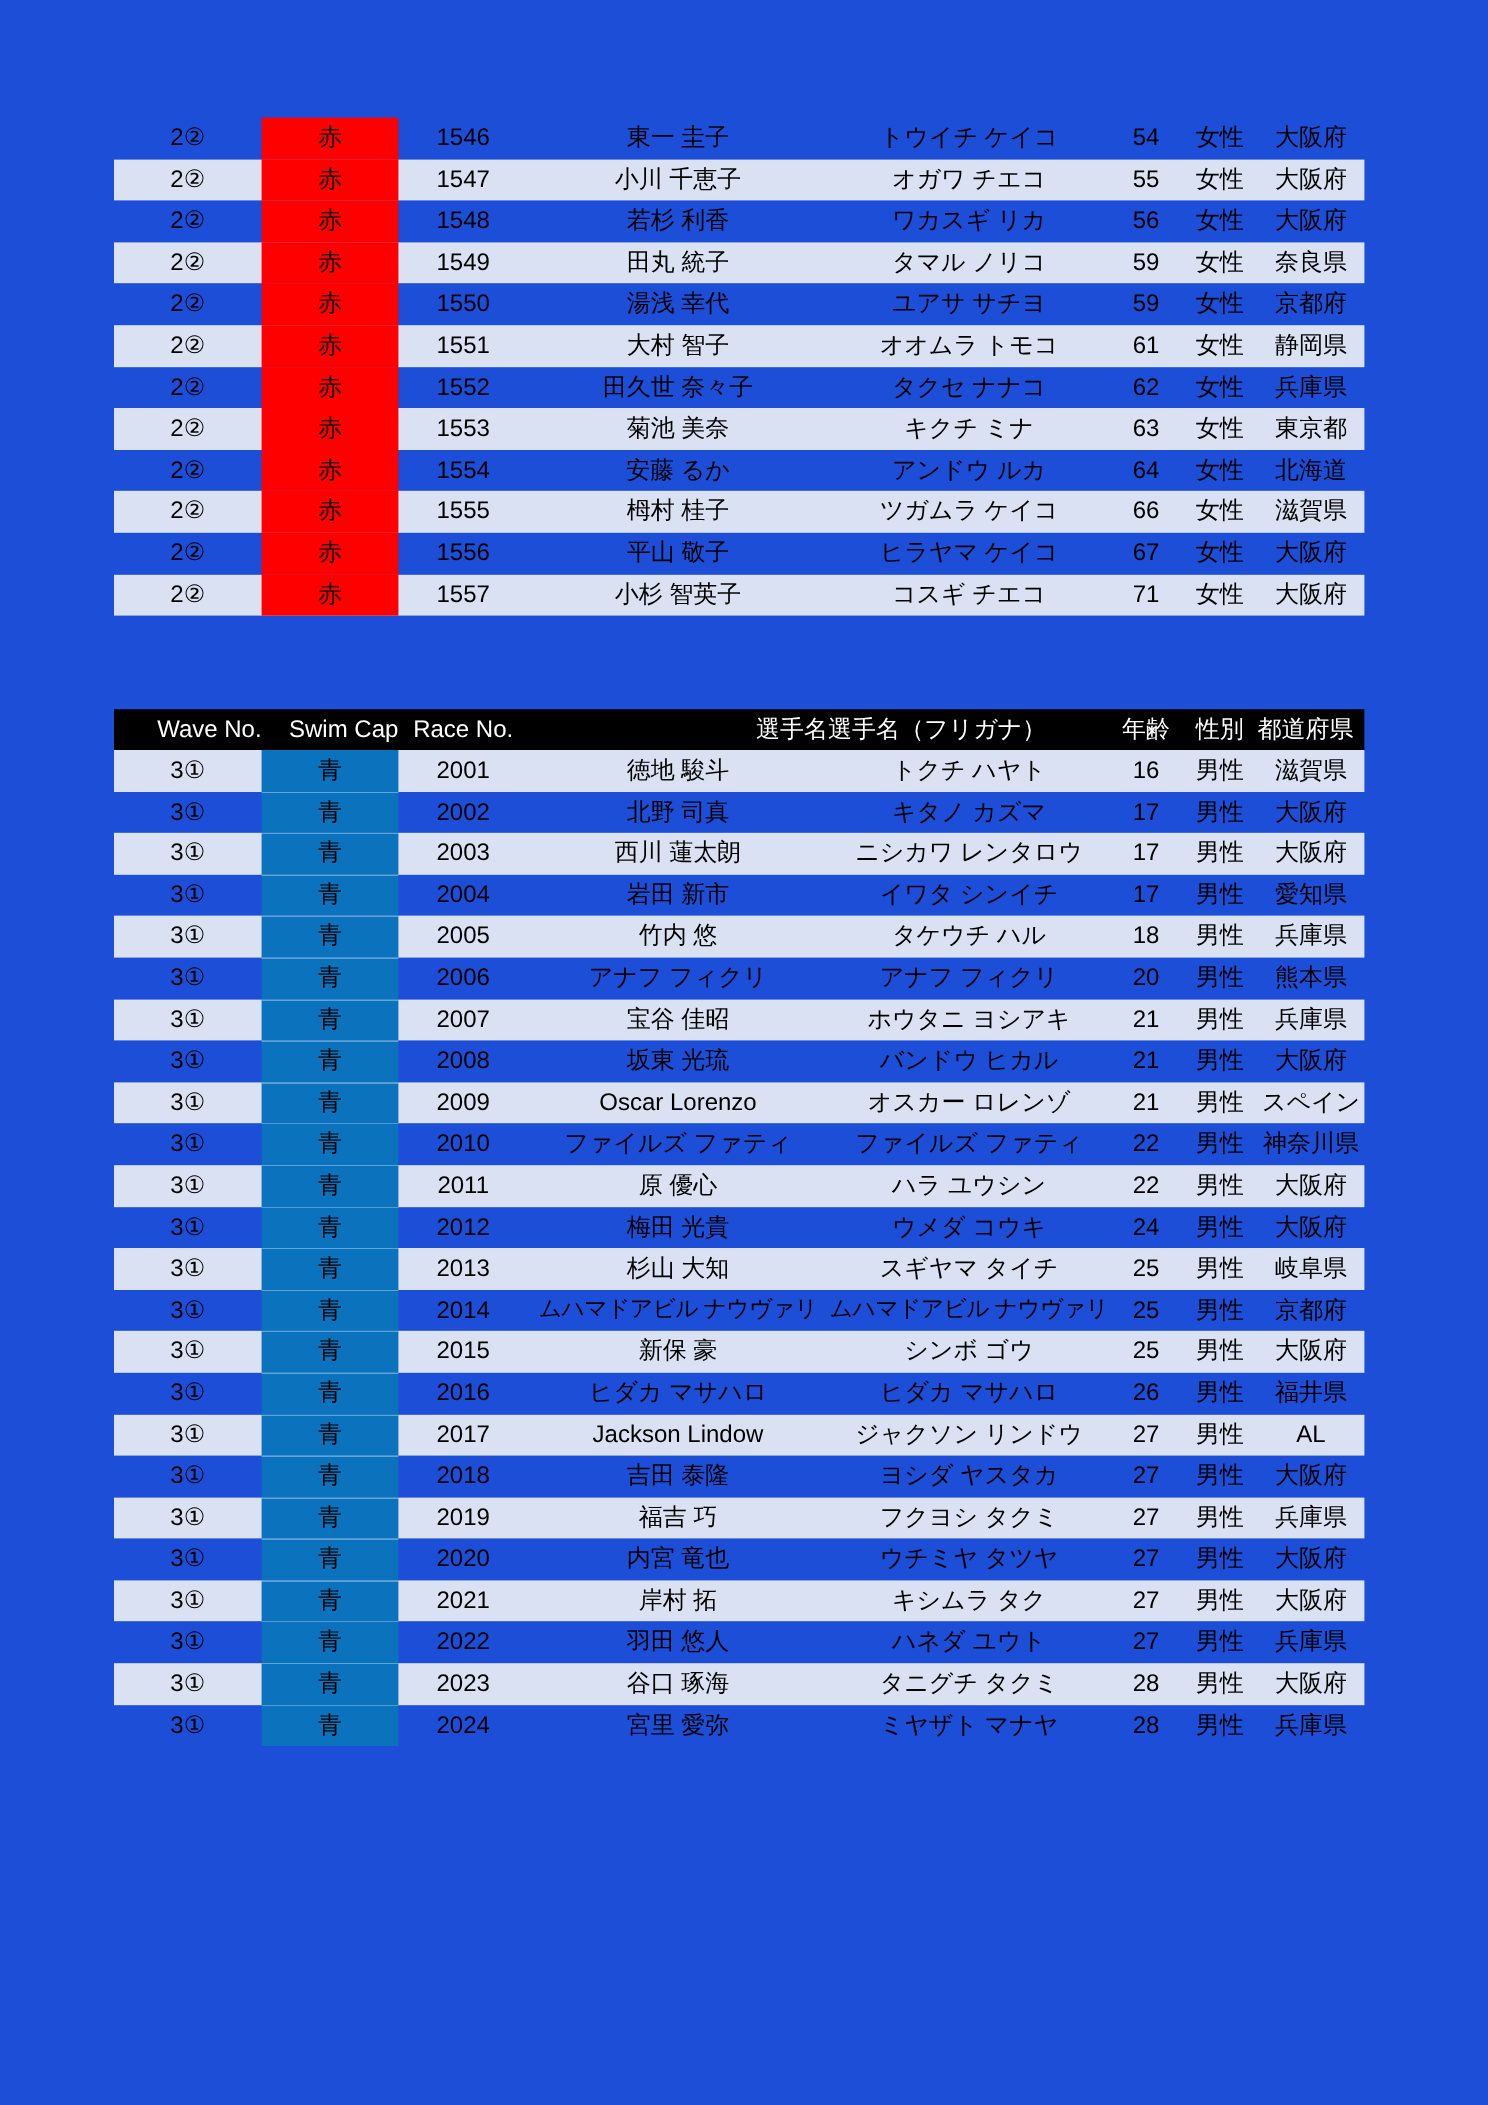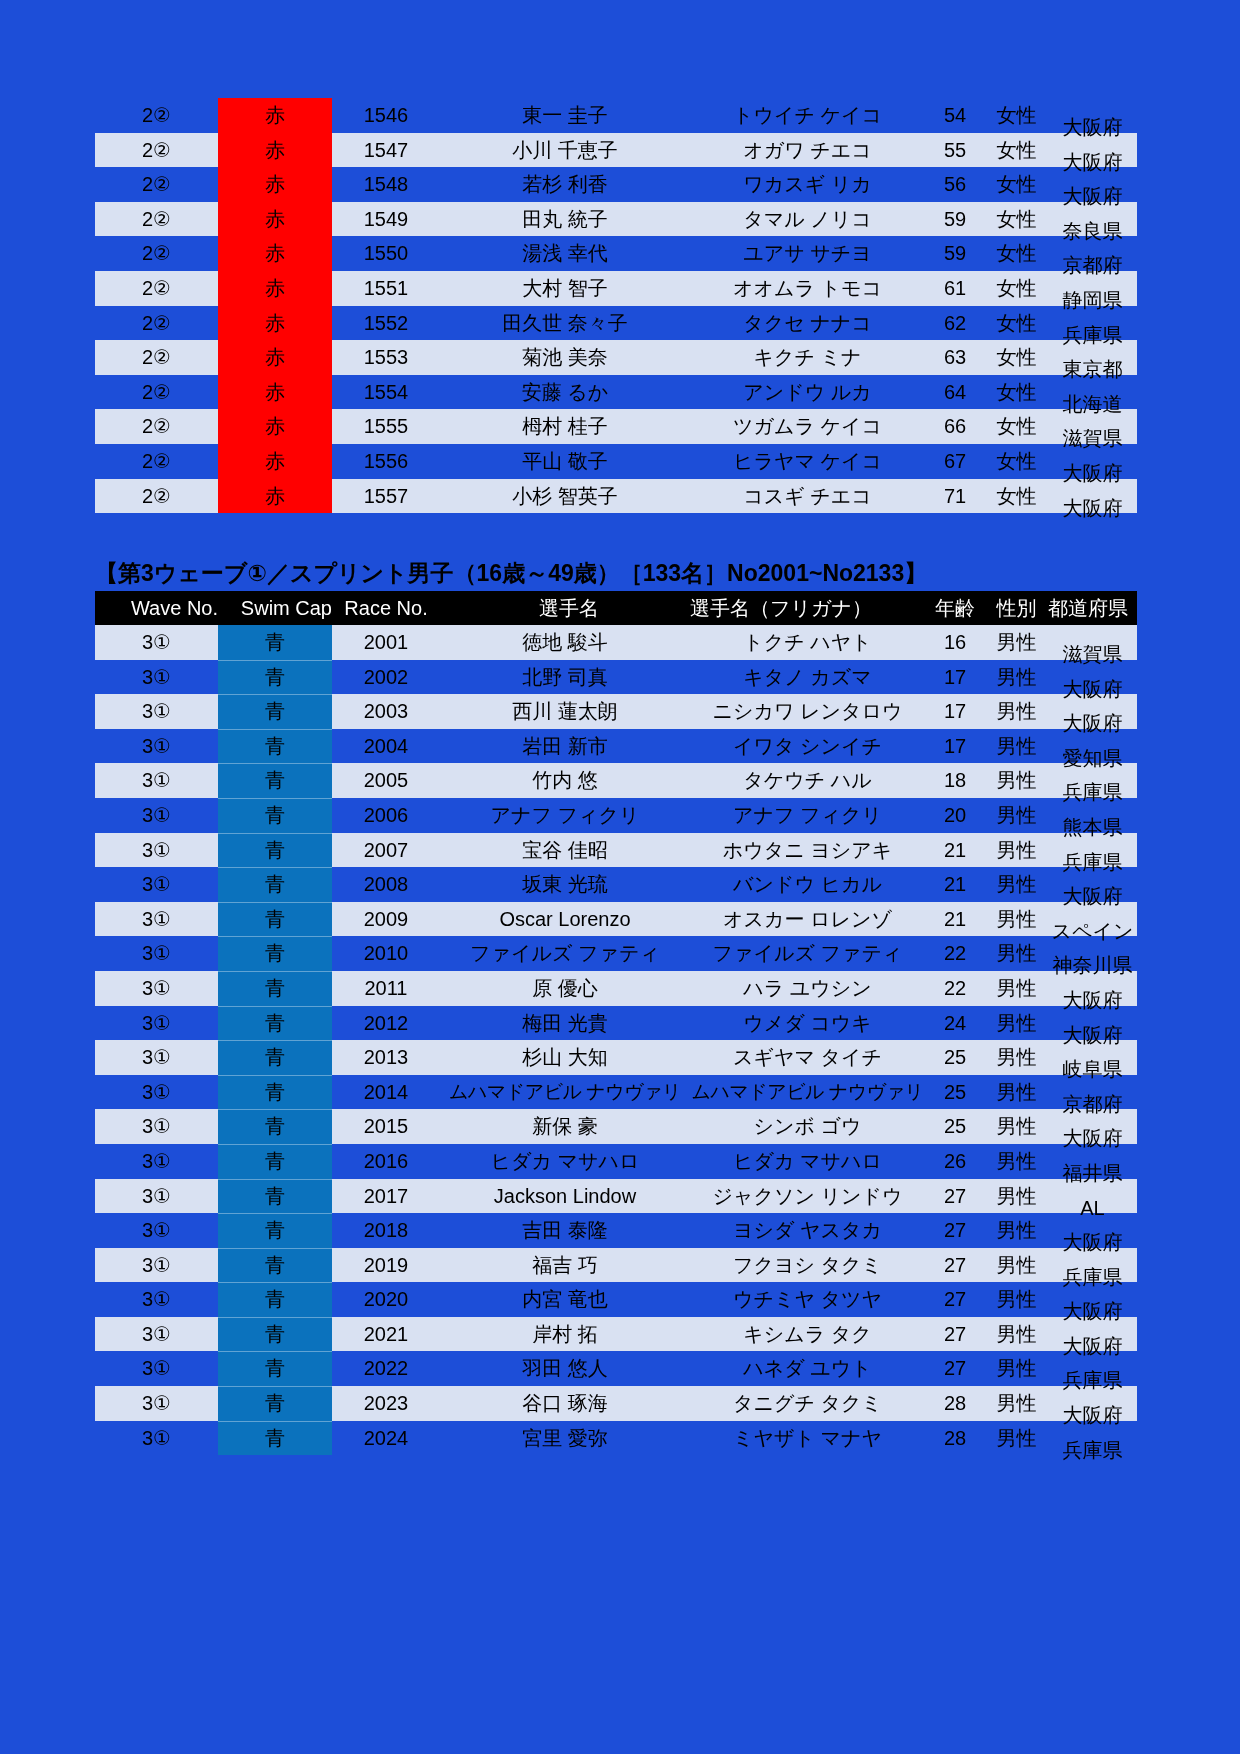--- a/index.html
+++ b/index.html
@@ -46,7 +46,7 @@
   .col-kana { width: 235px; }
   .col-age  { width: 60px; }
   .col-sex  { width: 63px; }
-  .col-pref { width: 89px; margin-top: 12px; }
+  .col-pref { width: 89px; }
   .wave2 .col-cap { background: var(--red-cap); }
   .wave3 .col-cap { background: var(--blue-cap); }
   .wave3 .row:not(:first-child) .col-cap {

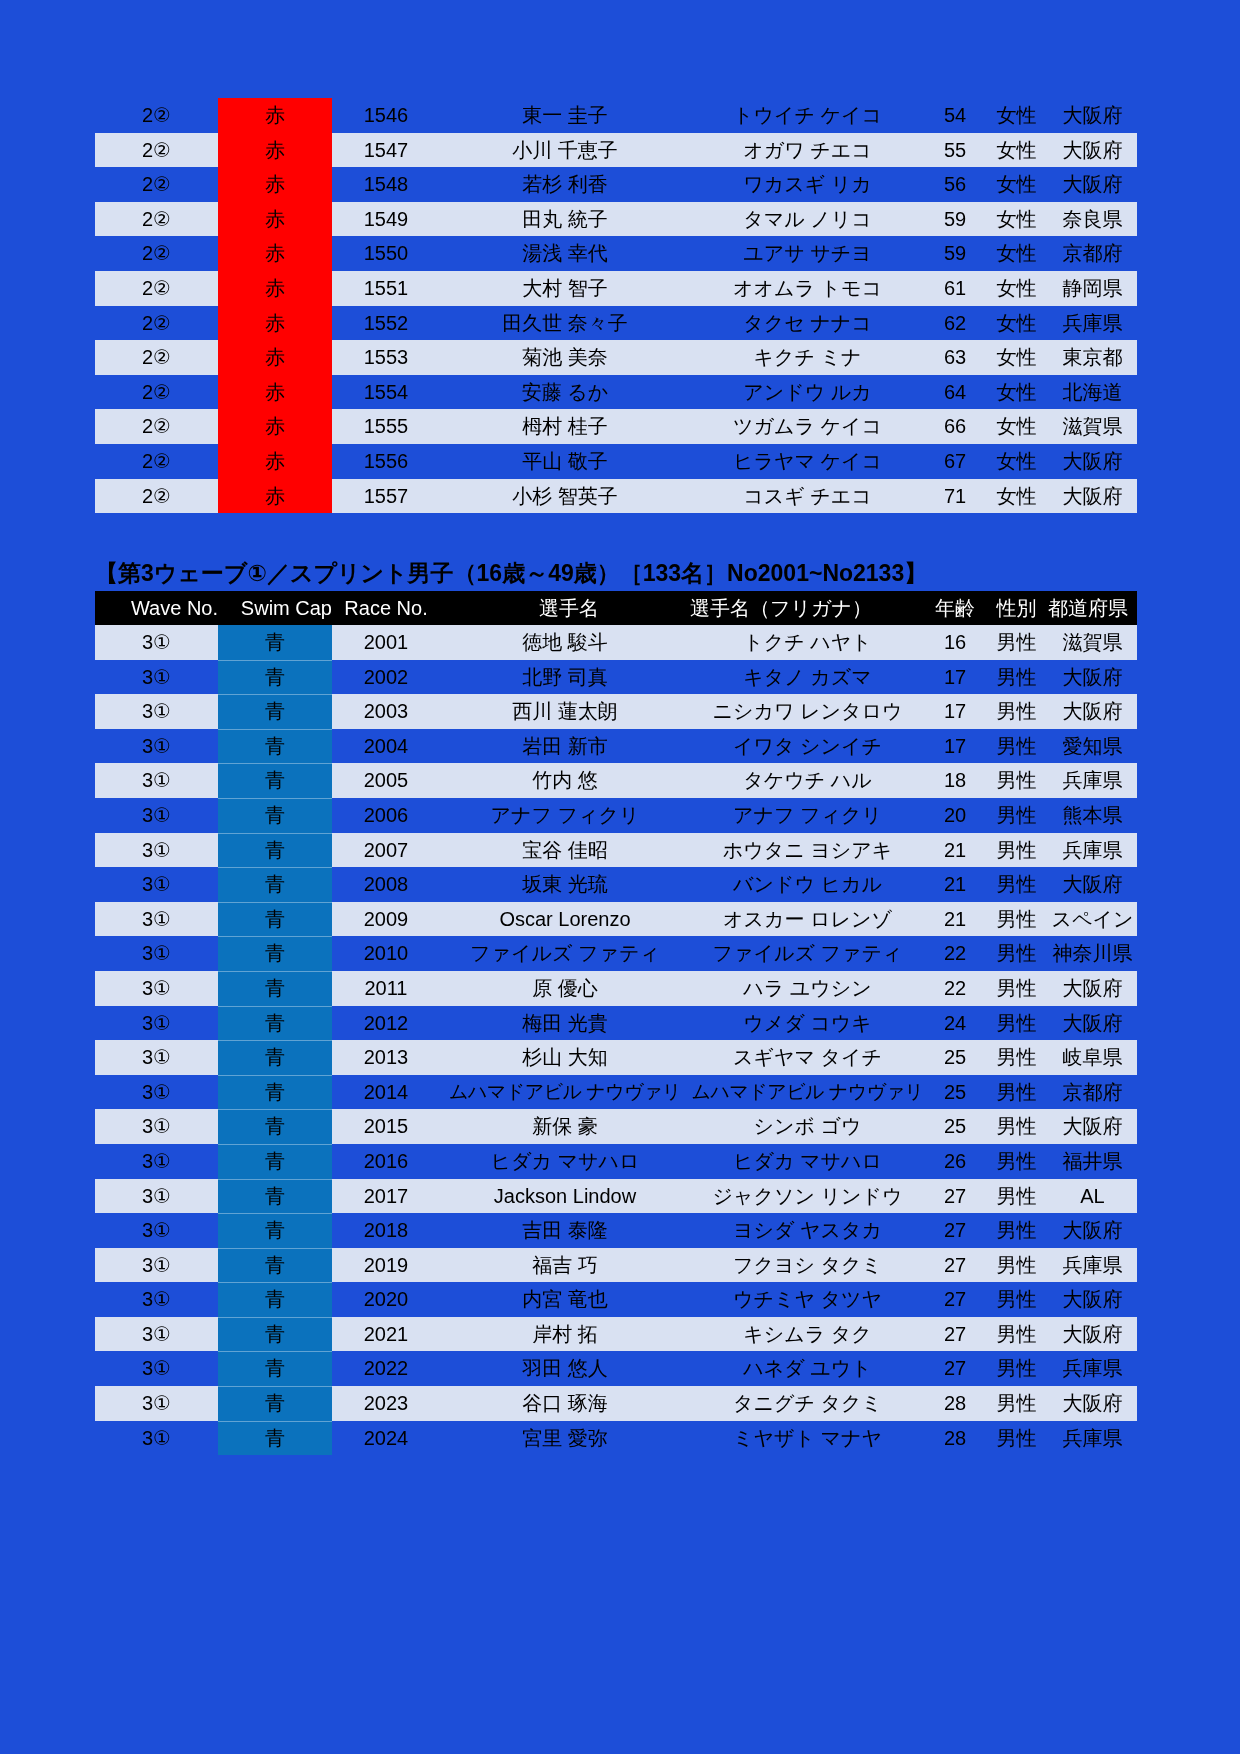--- a/index.html
+++ b/index.html
@@ -214,7 +214,6 @@
       </div>
     </section>
 
-  <h2 class="section-heading">【第3ウェーブ①／スプリント男子（16歳～49歳）［133名］No2001~No2133】</h2>
 
   <div class="table-header">
     <span class="hcell h0">Wave No.</span>

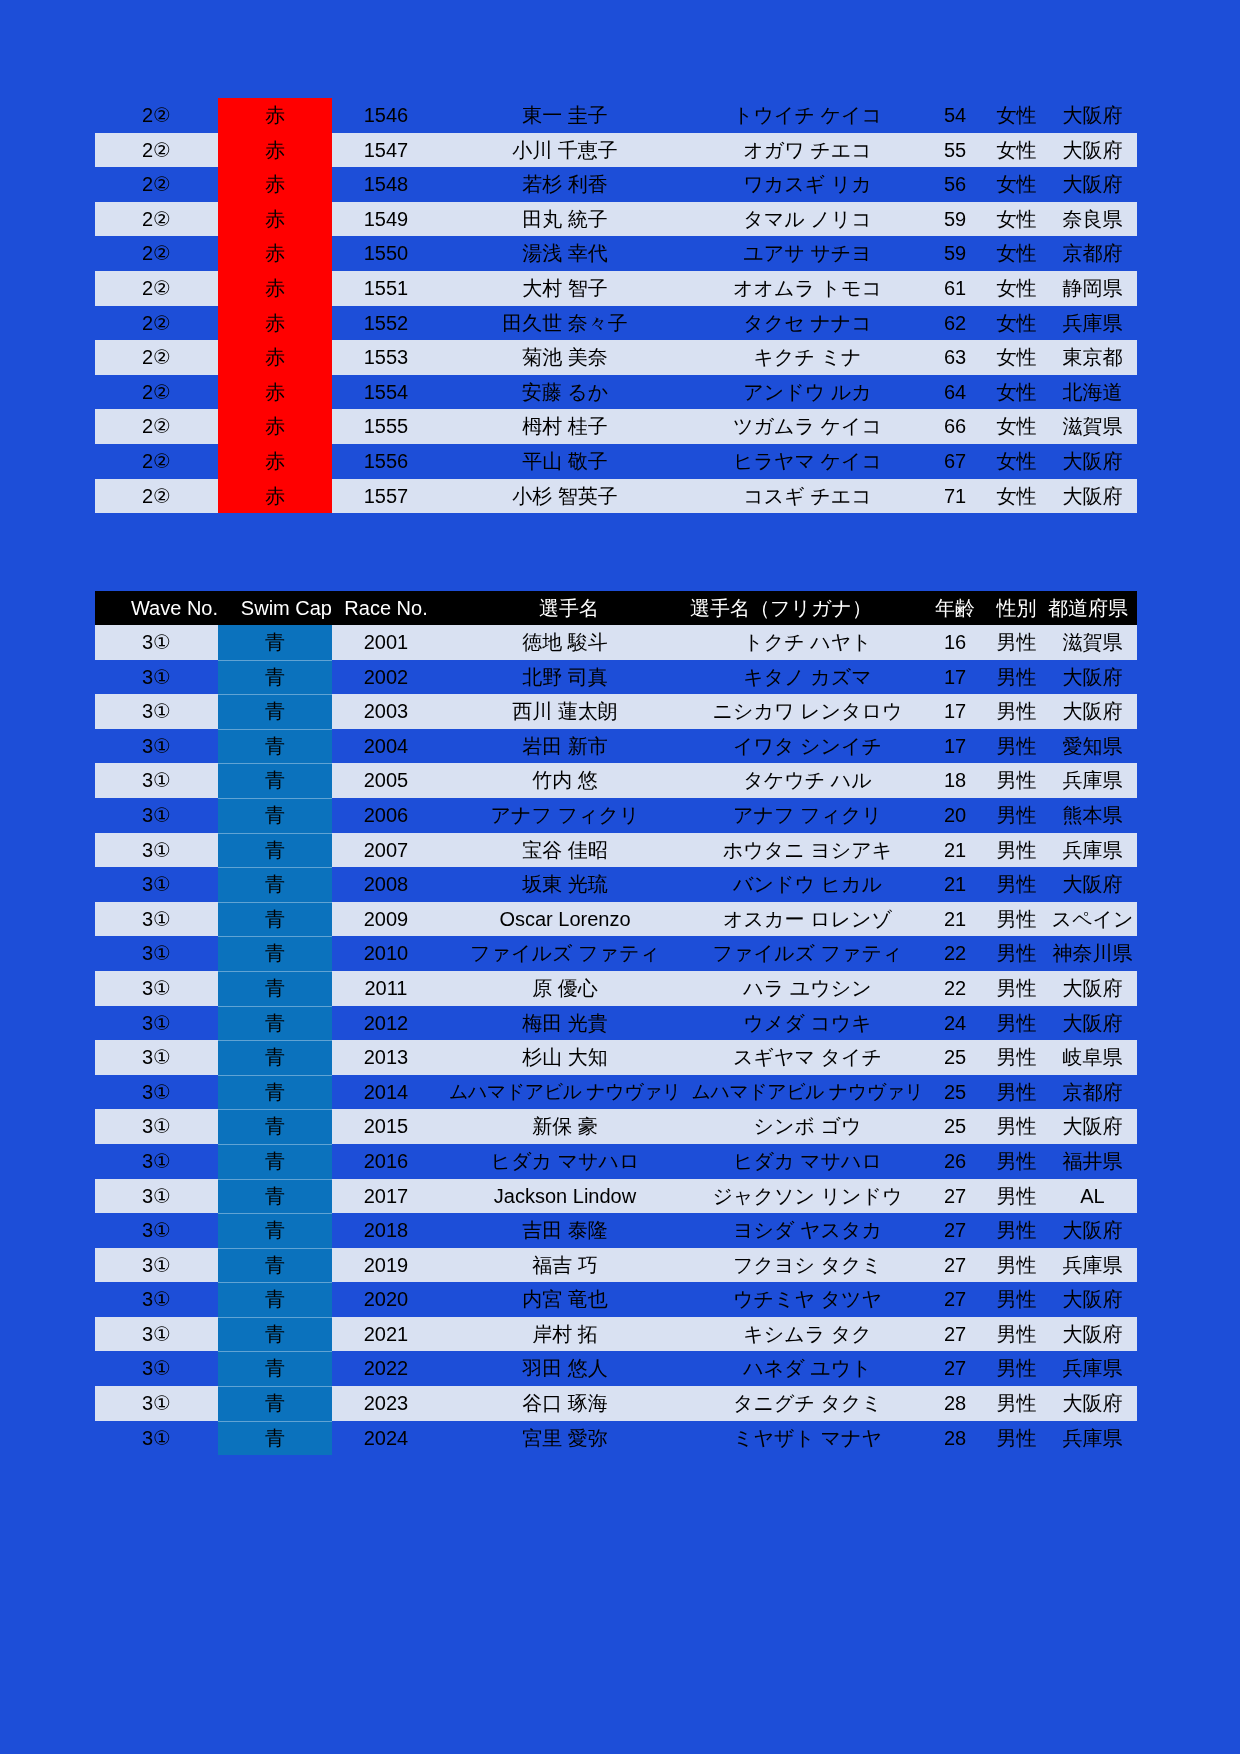--- a/index.html
+++ b/index.html
@@ -80,7 +80,7 @@
   .h0 { width: 123px; text-align: right; padding-left: 8px; }
   .h1 { width: 114px; text-align: right; }
   .h2 { width: 108px; text-align: center; }
-  .h3 { width: 250px; text-align: center; padding-left: 8px; }
+  .h3 { width: 250px; text-align: right; padding-left: 8px; }
   .h4 { width: 235px; text-align: left; }
   .h5 { width: 60px;  text-align: center; }
   .h6 { width: 63px;  text-align: center; }

